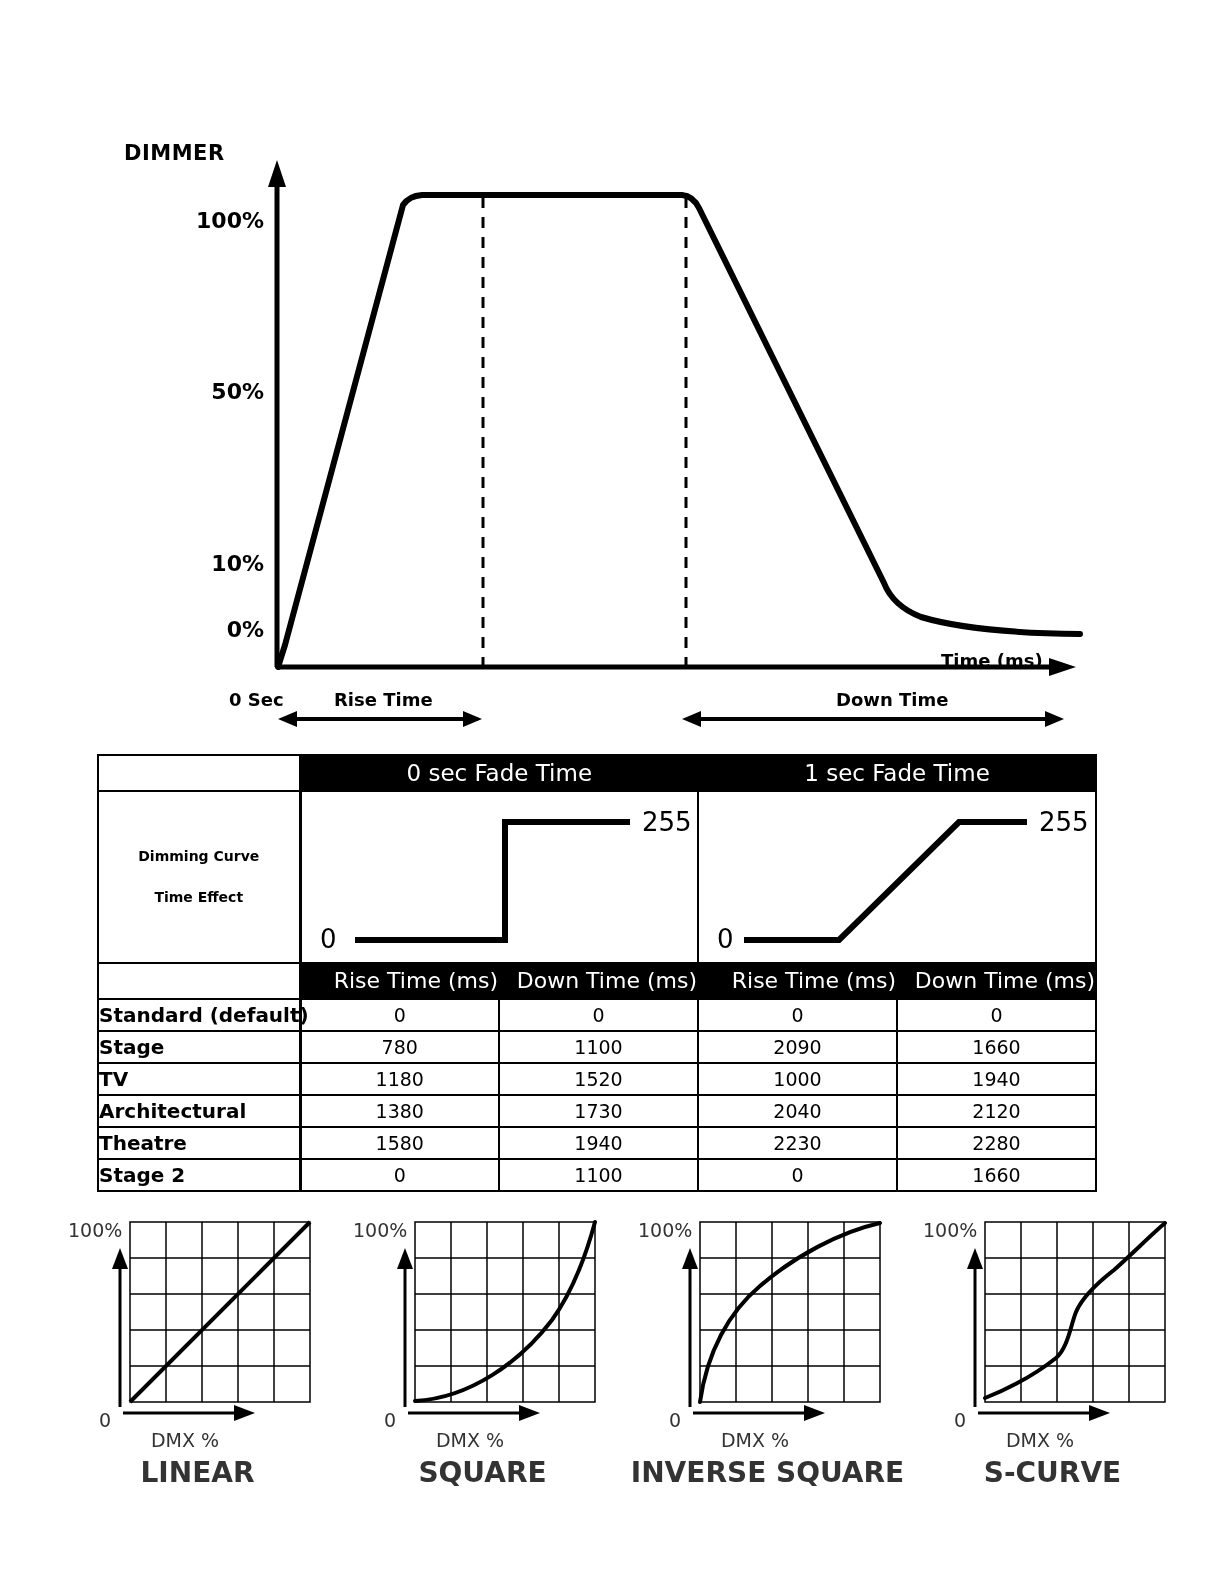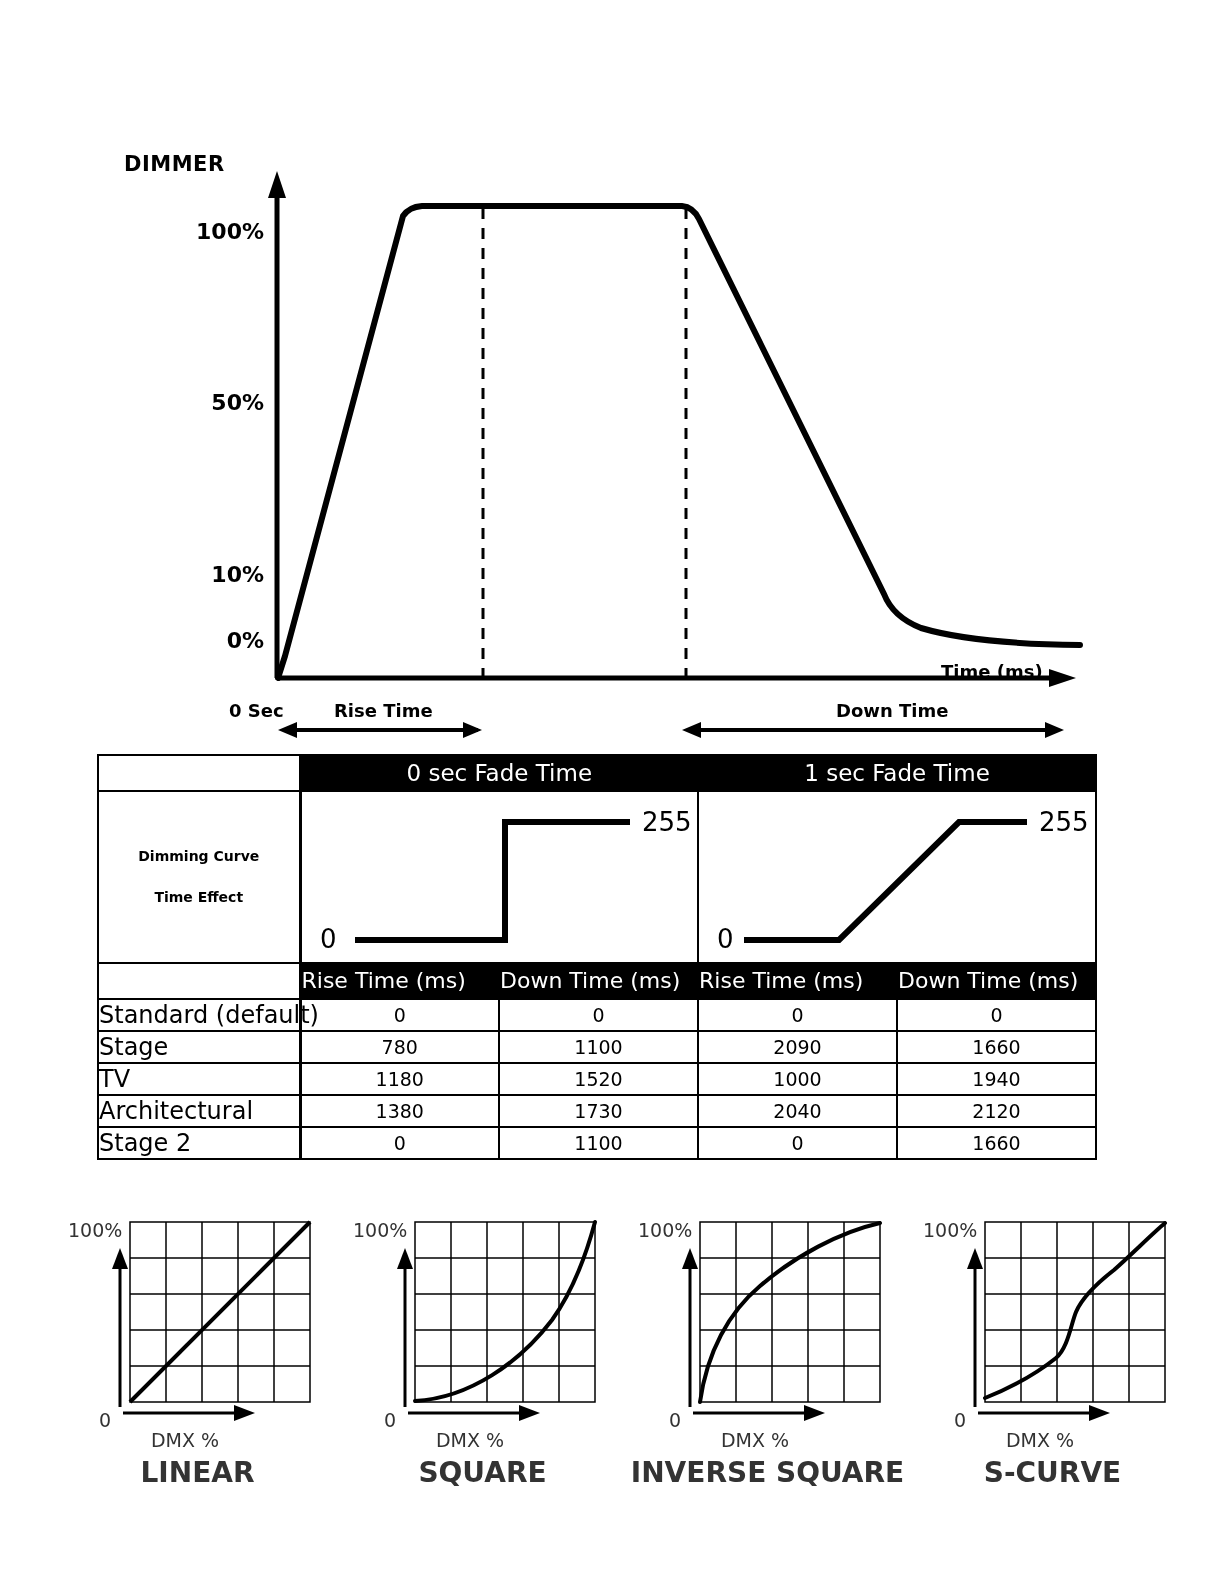--- a/index.html
+++ b/index.html
@@ -20,7 +20,7 @@
   #dimmer-graph {
     position: absolute;
     left: 0;
-    top: 16px;
+    top: 5px;
     width: 1225px;
     height: 745px;
   }

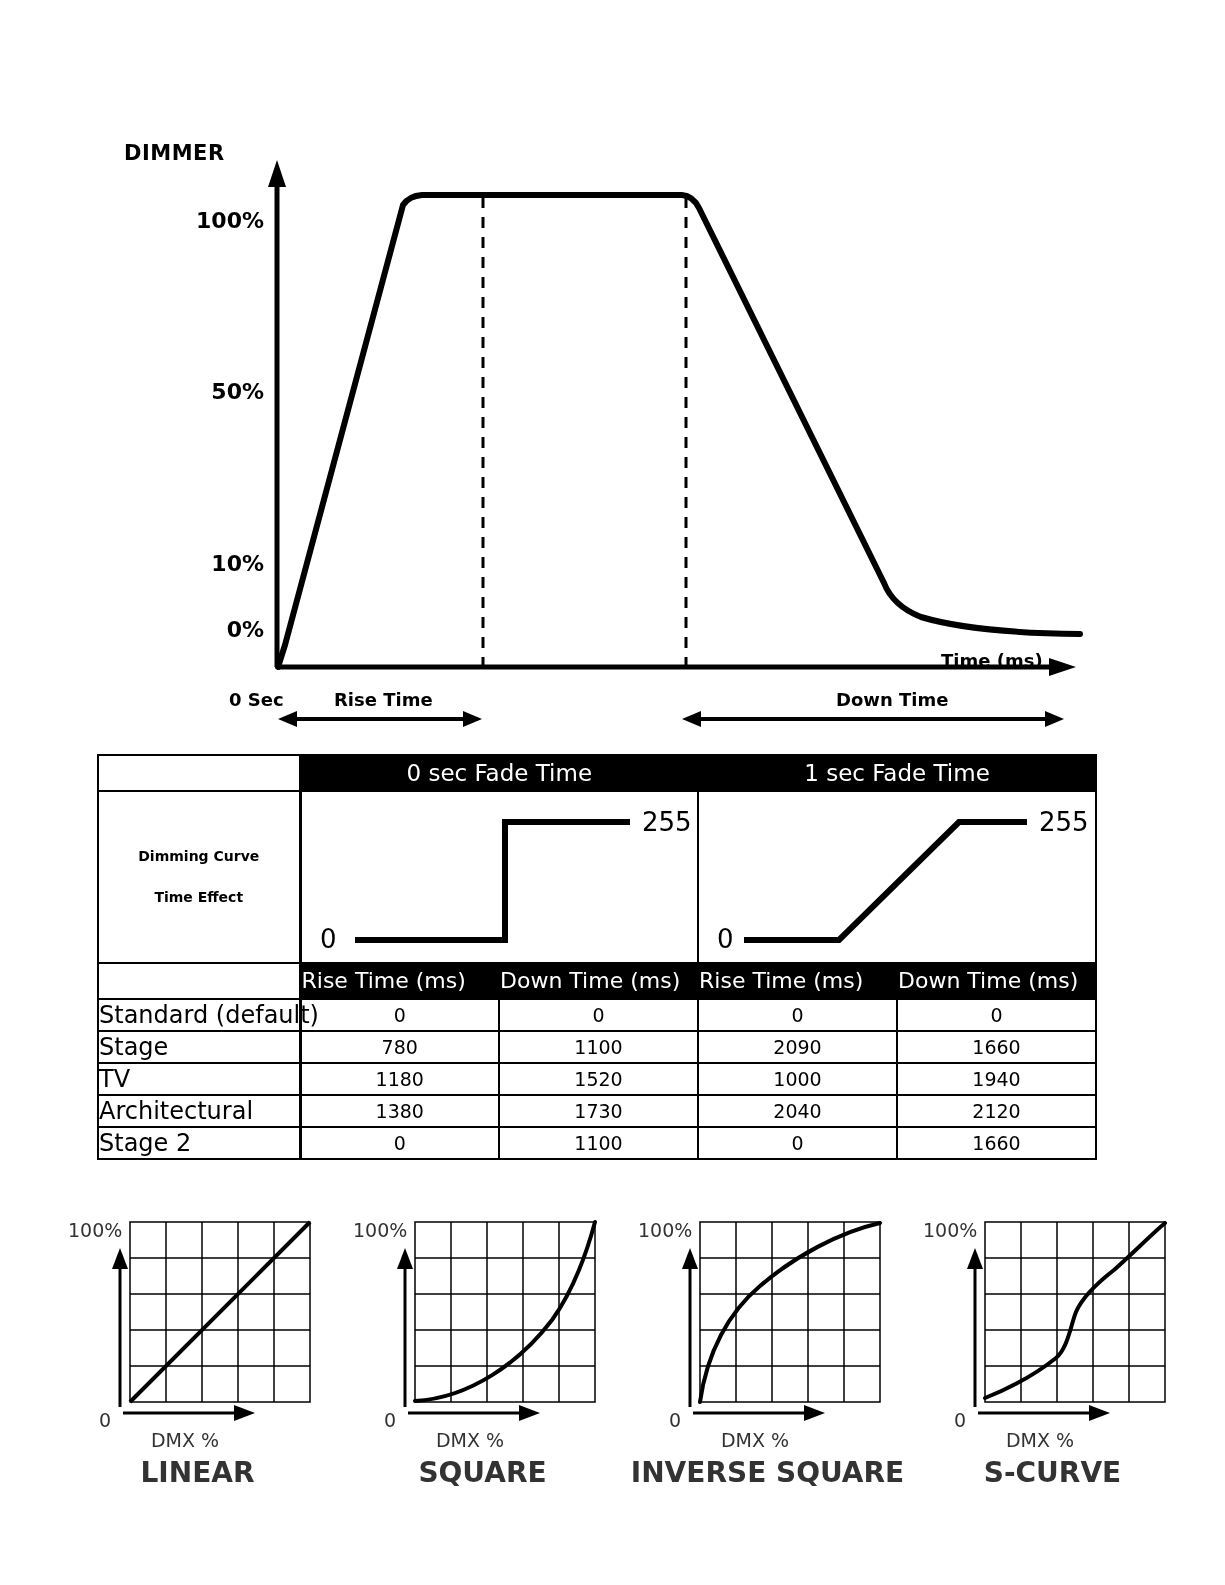--- a/index.html
+++ b/index.html
@@ -98,7 +98,7 @@
     color: #ffffff;
     font-size: 22px;
     font-weight: normal;
-    text-align: left;
+    text-align: right;
     height: 34px;
     line-height: 34px;
     white-space: nowrap;

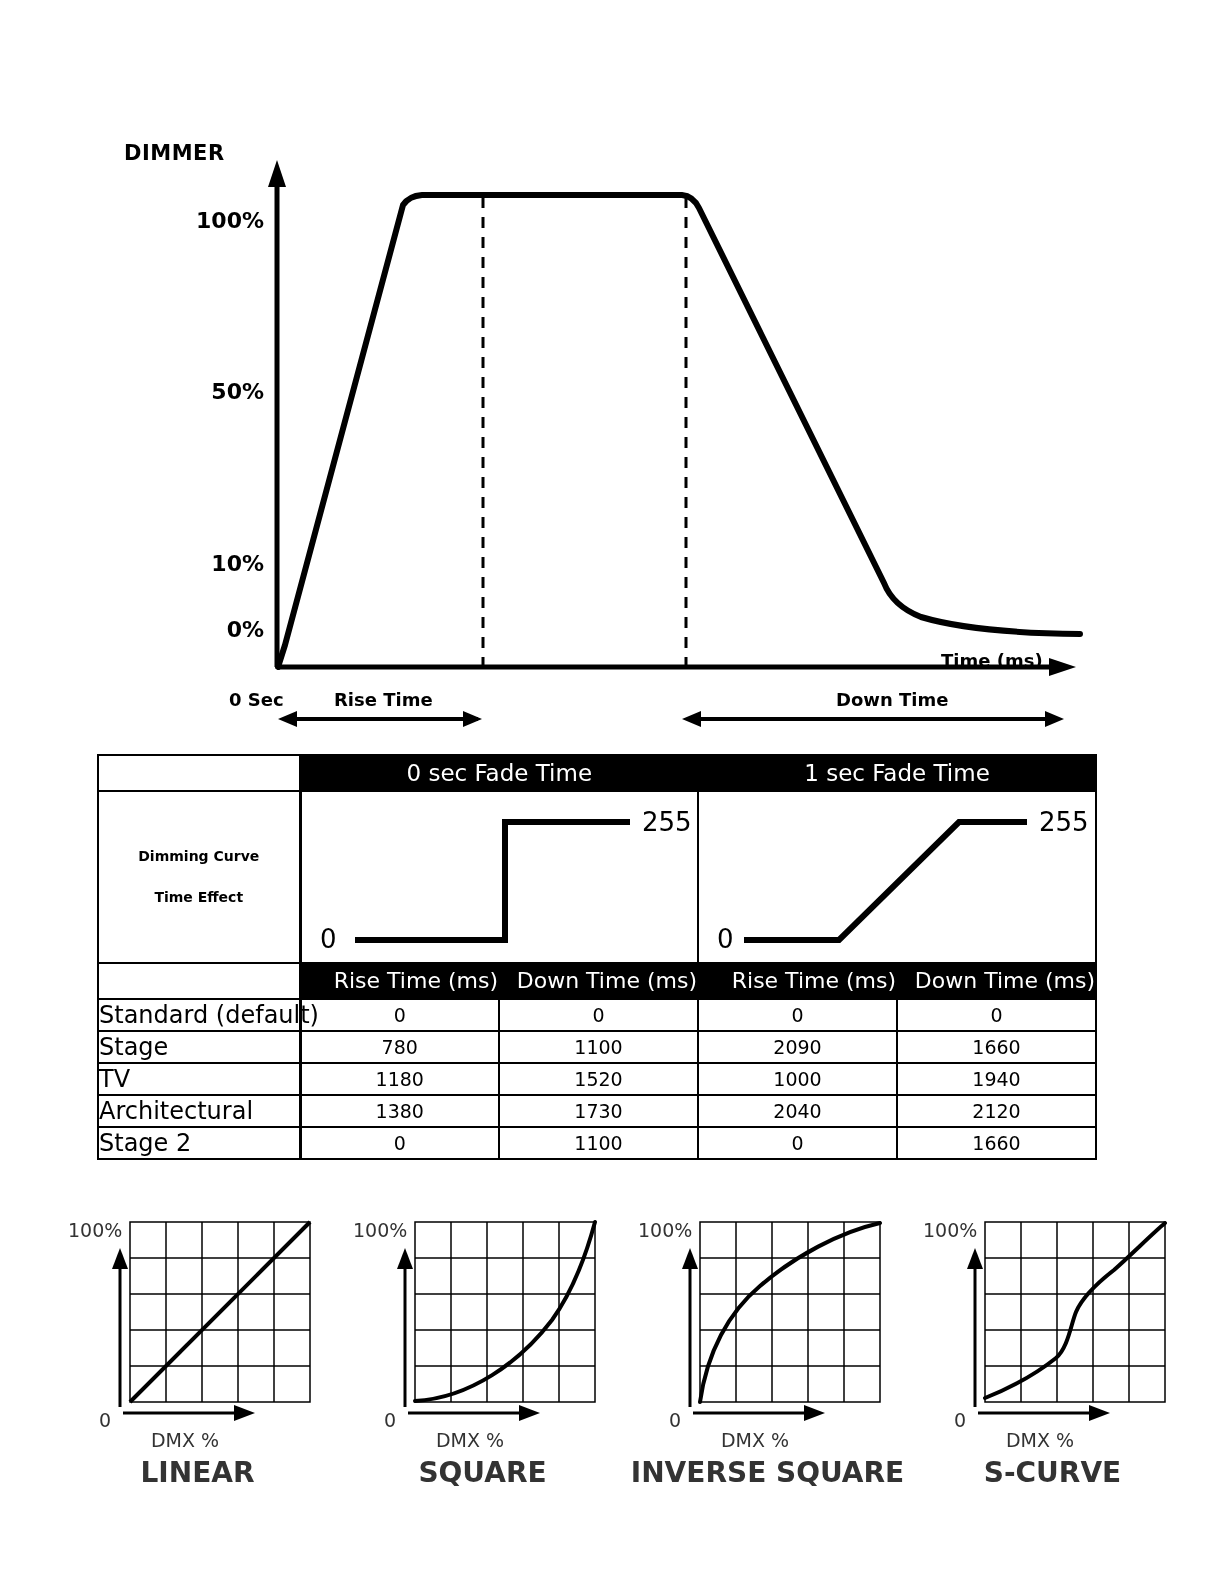--- a/index.html
+++ b/index.html
@@ -108,8 +108,8 @@
     border-right: 3px solid #000 !important;
   }
   td.rowhead {
-    font-size: 24px;
-    font-weight: normal;
+    font-size: 20px;
+    font-weight: bold;
     padding-left: 7px;
     height: 30px;
     white-space: nowrap;

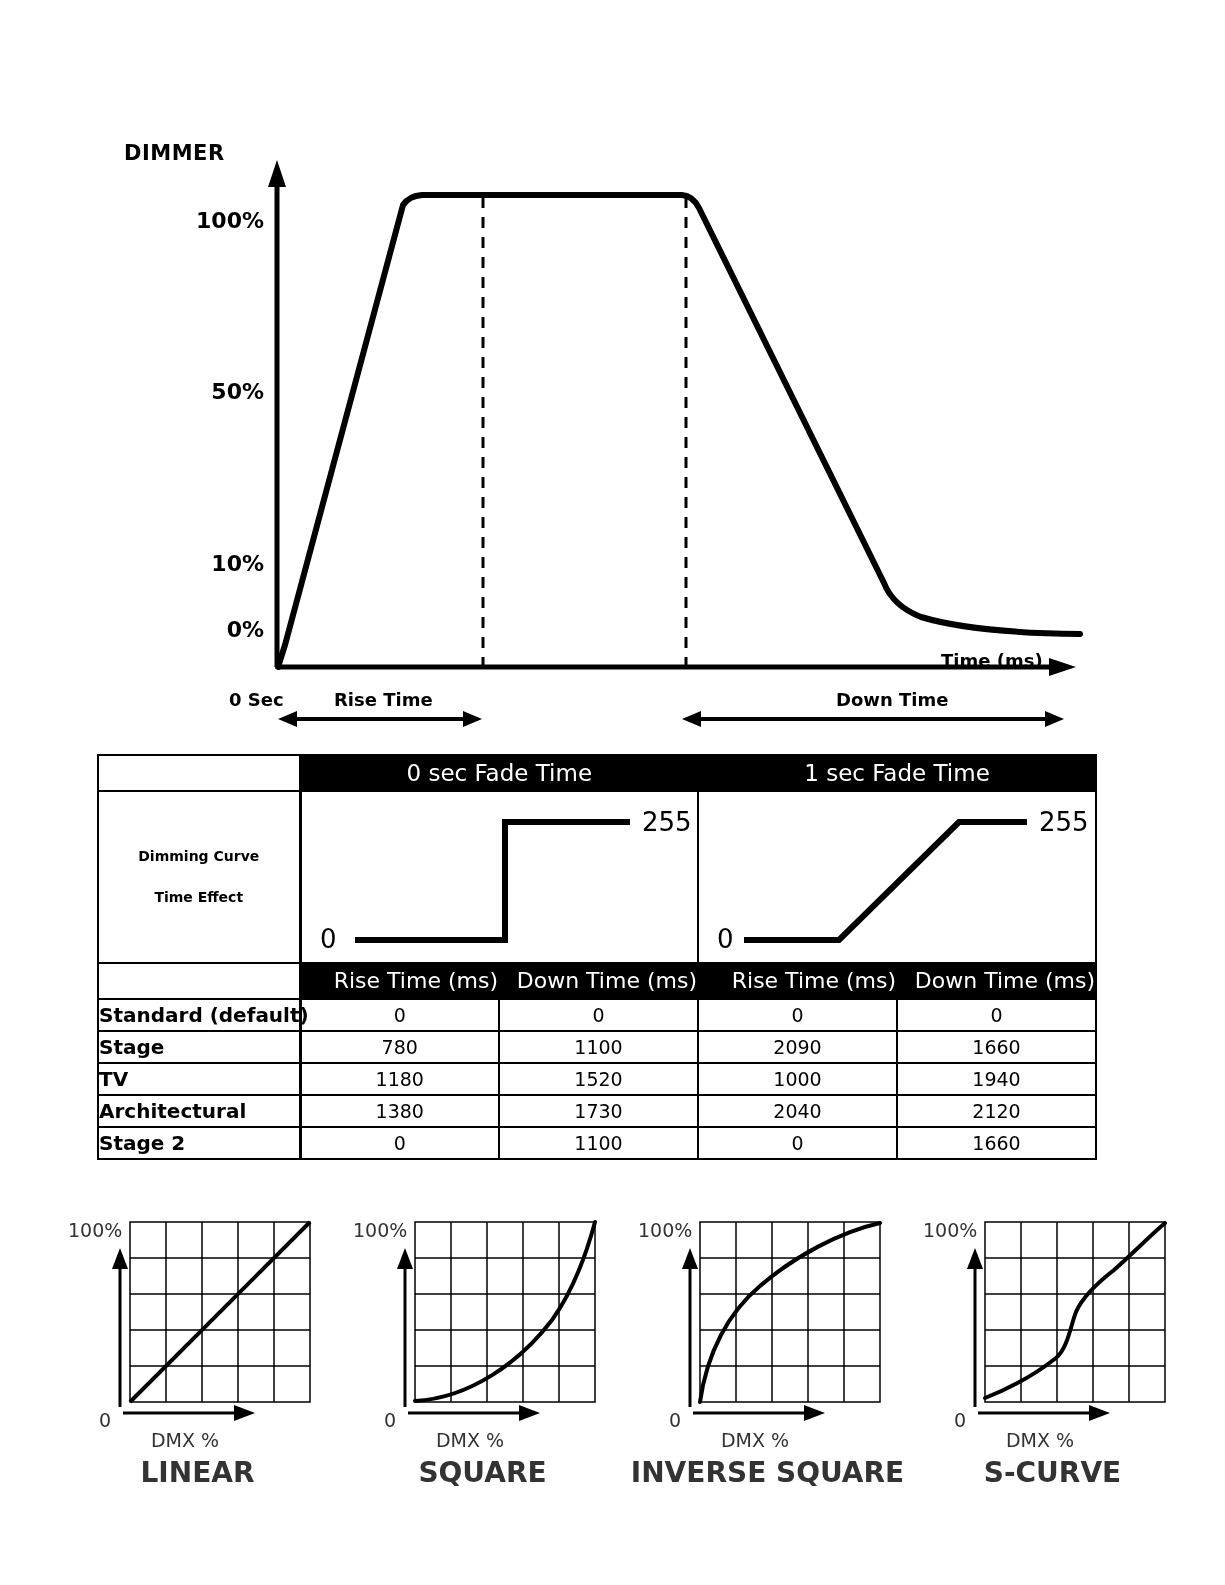--- a/index.html
+++ b/index.html
@@ -291,6 +291,13 @@
         <td class="cellval">2120</td>
       </tr>
       <tr>
+        <td class="rowhead">Theatre</td>
+        <td class="cellval">1580</td>
+        <td class="cellval">1940</td>
+        <td class="cellval">2230</td>
+        <td class="cellval">2280</td>
+      </tr>
+      <tr>
         <td class="rowhead">Stage 2</td>
         <td class="cellval">0</td>
         <td class="cellval">1100</td>

